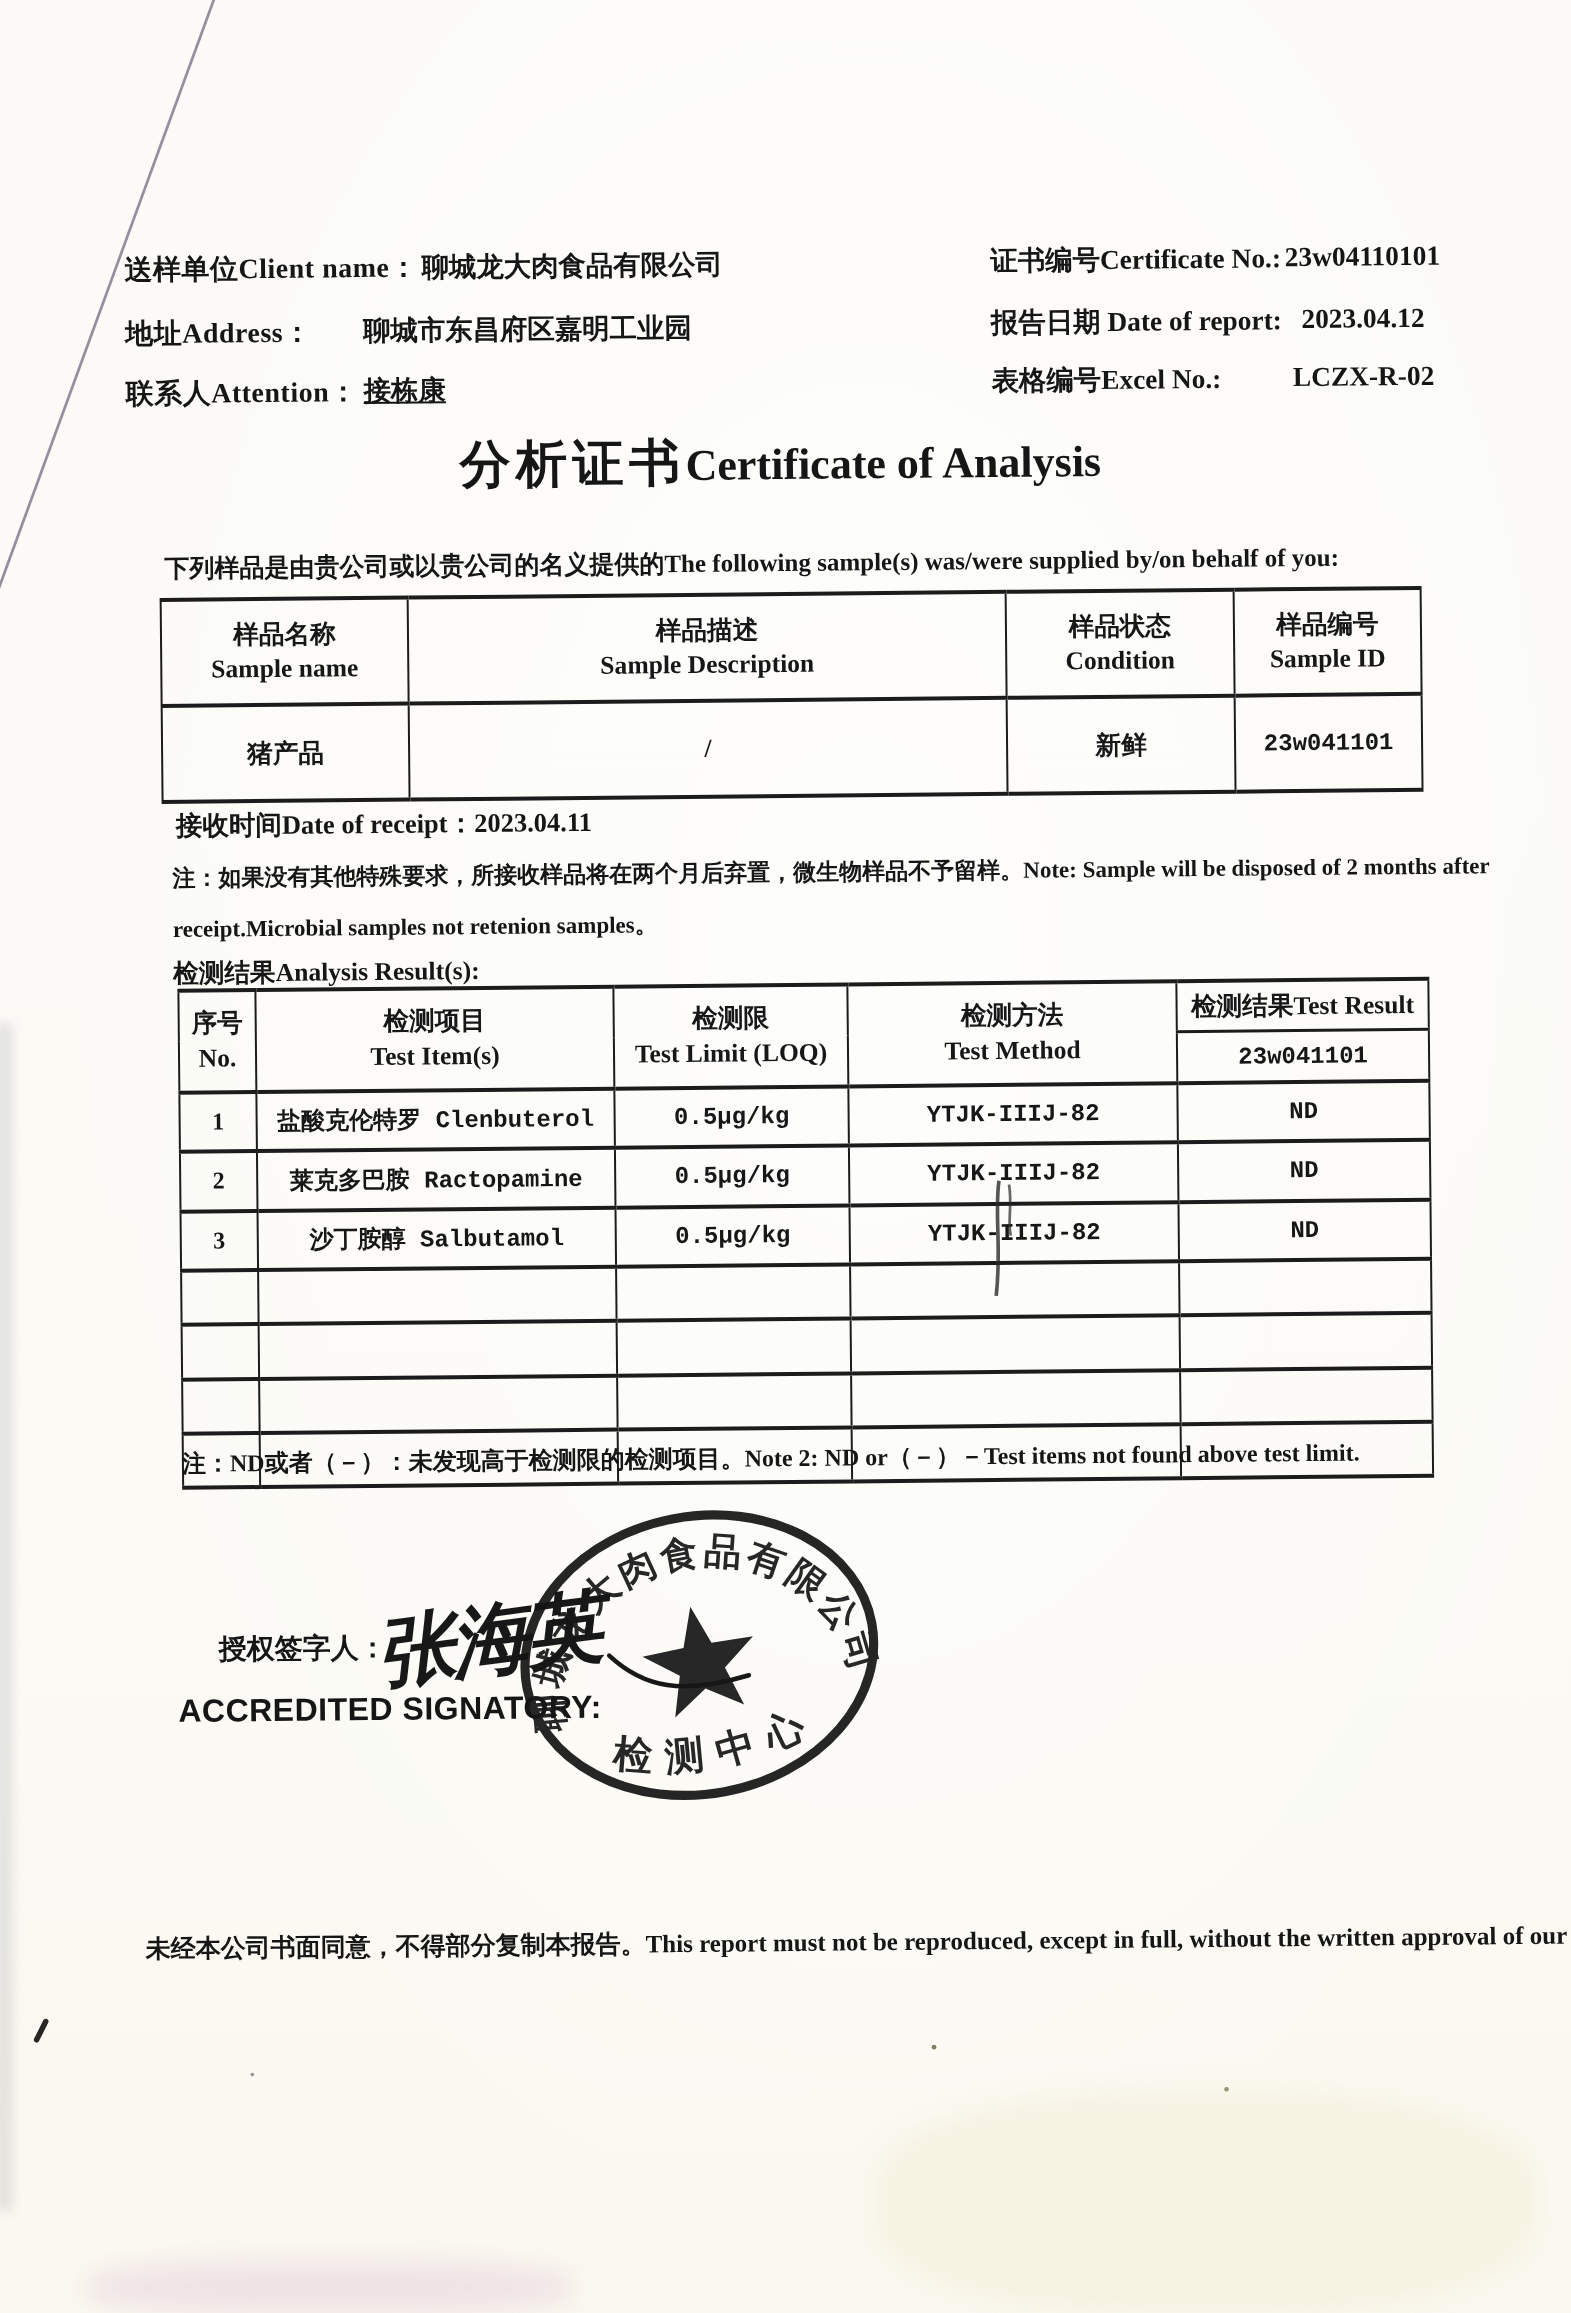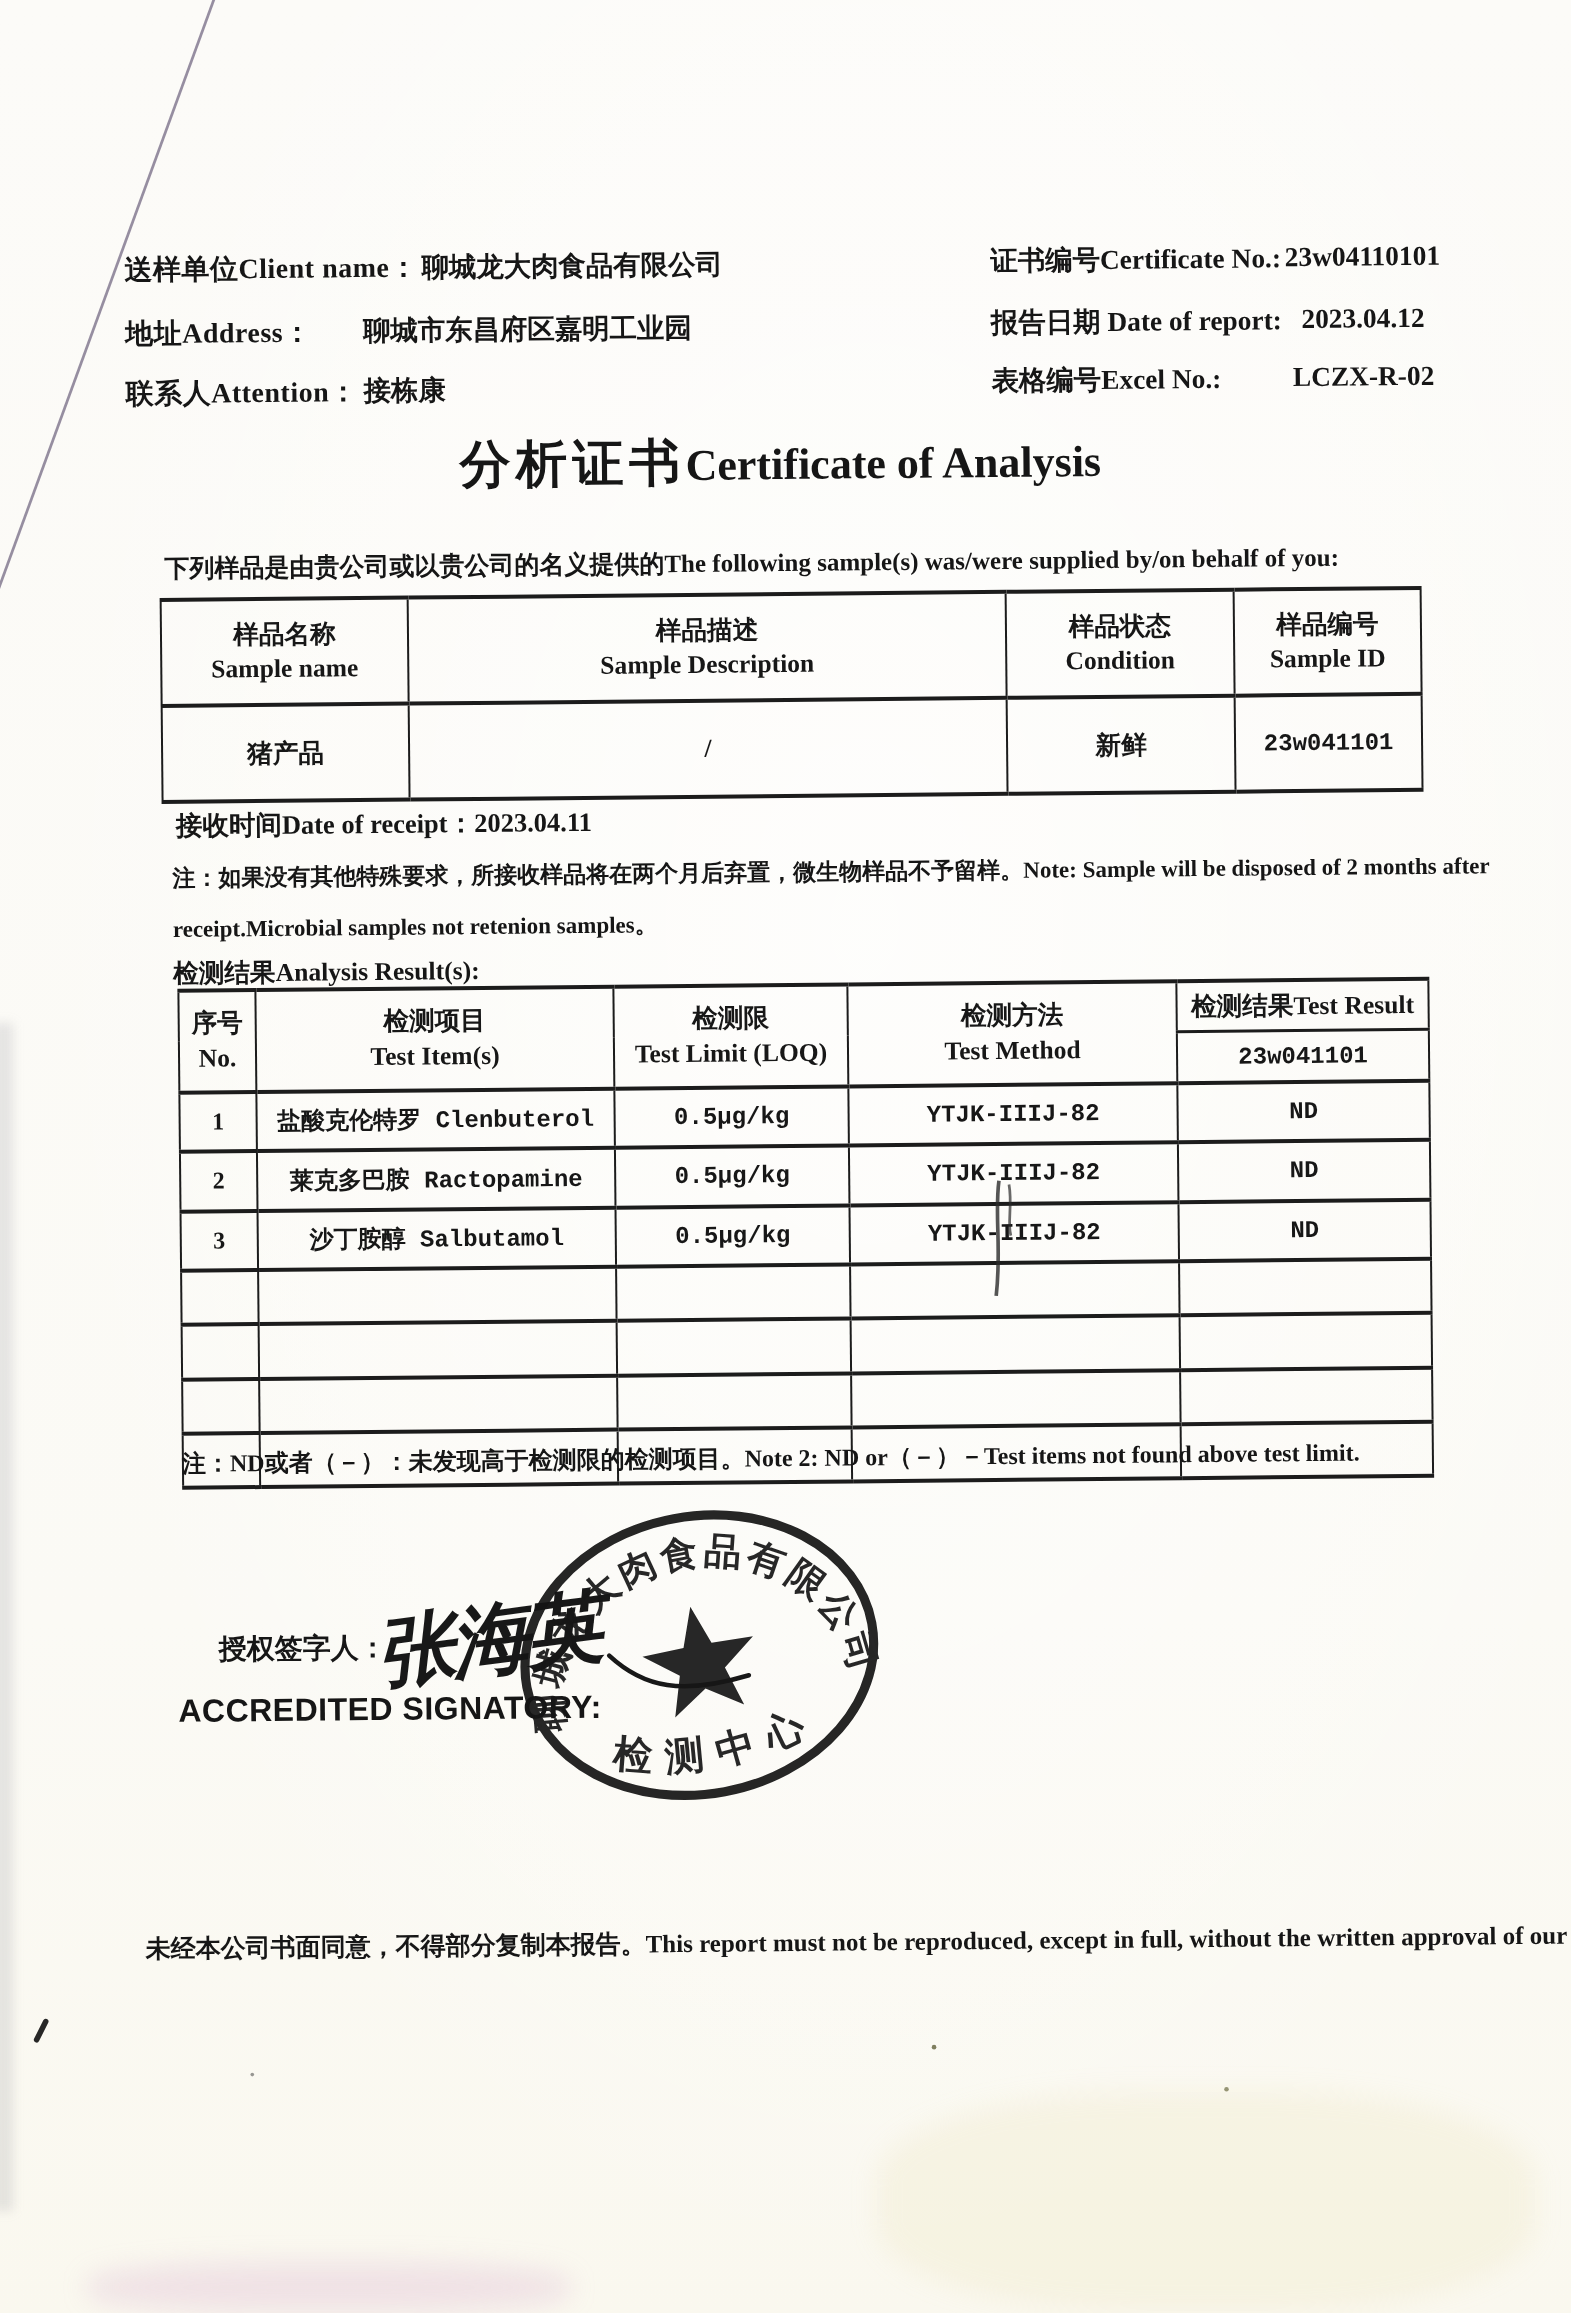--- a/index.html
+++ b/index.html
@@ -69,7 +69,7 @@
     </div>
     <div class="abs hdr-row" style="left:132px;top:369px;">
       <span class="hdr-label">联系人Attention：</span>
-      <span class="hdr-value" style="position:absolute;left:238px;white-space:nowrap;">接栋康</span>
+      <span class="hdr-value" style="position:absolute;left:238px;white-space:nowrap;text-decoration:underline;">接栋康</span>
     </div>
 
     <div class="abs hdr-row" style="left:998px;top:245px;">

